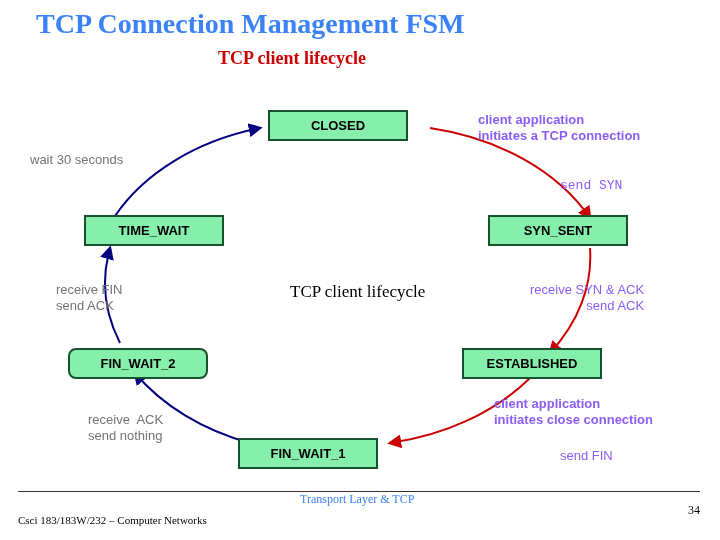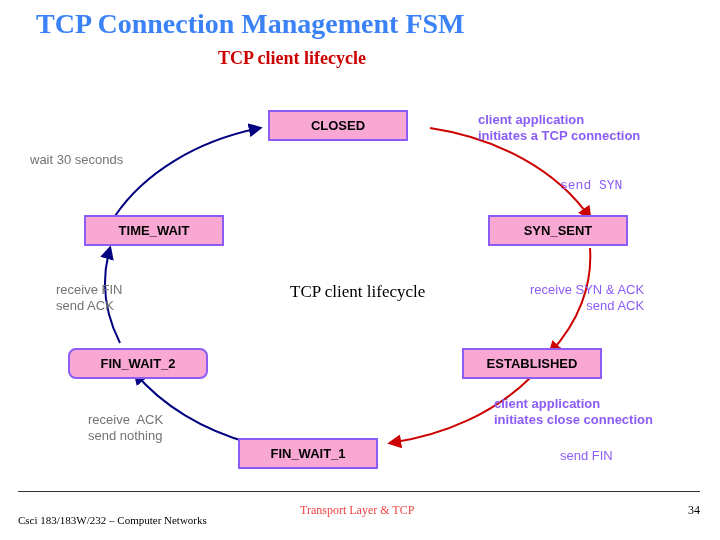--- a/index.html
+++ b/index.html
@@ -6,7 +6,7 @@
   body { width: 720px; height: 540px; font-family: Arial, sans-serif; background: #fff; position: relative; }
   .title { font-family: "Comic Sans MS", cursive; font-size: 28px; font-weight: bold; color: #3b82f6; position: absolute; top: 8px; left: 36px; }
   .subtitle { font-family: "Comic Sans MS", cursive; font-size: 18px; font-weight: bold; color: #cc0000; position: absolute; top: 48px; left: 218px; }
-  .state-box { position: absolute; border: 2px solid #8b5cf6; background: #f9a8d4; text-align: center; font-weight: bold; font-size: 13px; padding: 6px 0; width: 140px; }
+  .state-box { position: absolute; border: 2px solid #14532d; background: #86efac; text-align: center; font-weight: bold; font-size: 13px; padding: 6px 0; width: 140px; }
   .label { position: absolute; font-size: 13px; line-height: 1.25; white-space: pre; }
   .label.red { color: #8b5cf6; }
   .label.blue { color: #737373; }

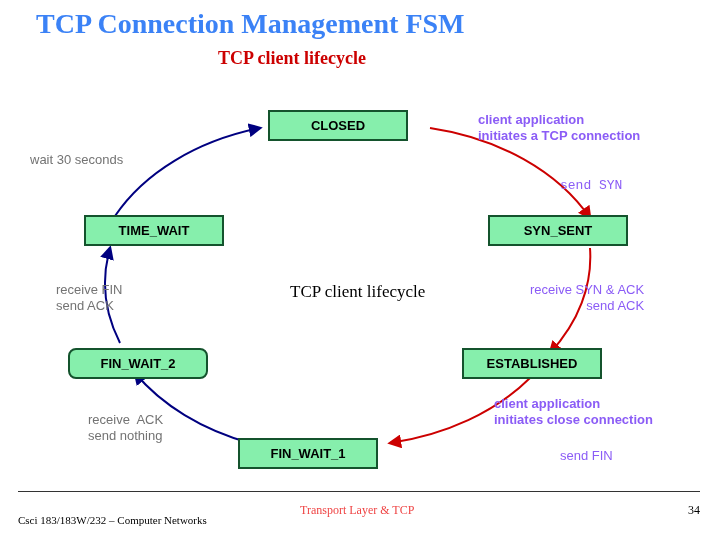--- a/index.html
+++ b/index.html
@@ -13,7 +13,7 @@
   .label.bold { font-weight: bold; }
   .center-label { font-family: "Comic Sans MS", cursive; font-size: 17px; color: #000; position: absolute; left: 290px; top: 282px; }
   .footer-left { font-family: "Comic Sans MS", cursive; font-size: 11px; color: #000; position: absolute; left: 18px; bottom: 14px; width: 190px; }
-  .footer-center { font-family: "Comic Sans MS", cursive; font-size: 12px; color: #ef4444; position: absolute; left: 300px; bottom: 22px; }
+  .footer-center { font-family: "Comic Sans MS", cursive; font-size: 12px; color: #3b82f6; position: absolute; left: 300px; bottom: 33px; }
   .footer-right { font-family: "Comic Sans MS", cursive; font-size: 12px; color: #000; position: absolute; right: 20px; bottom: 22px; }
   svg.circle { position: absolute; left: 60px; top: 98px; width: 580px; height: 370px; pointer-events: none; }
   hr.sep { position: absolute; left: 18px; right: 20px; bottom: 48px; border: none; border-top: 1px solid #333; }

